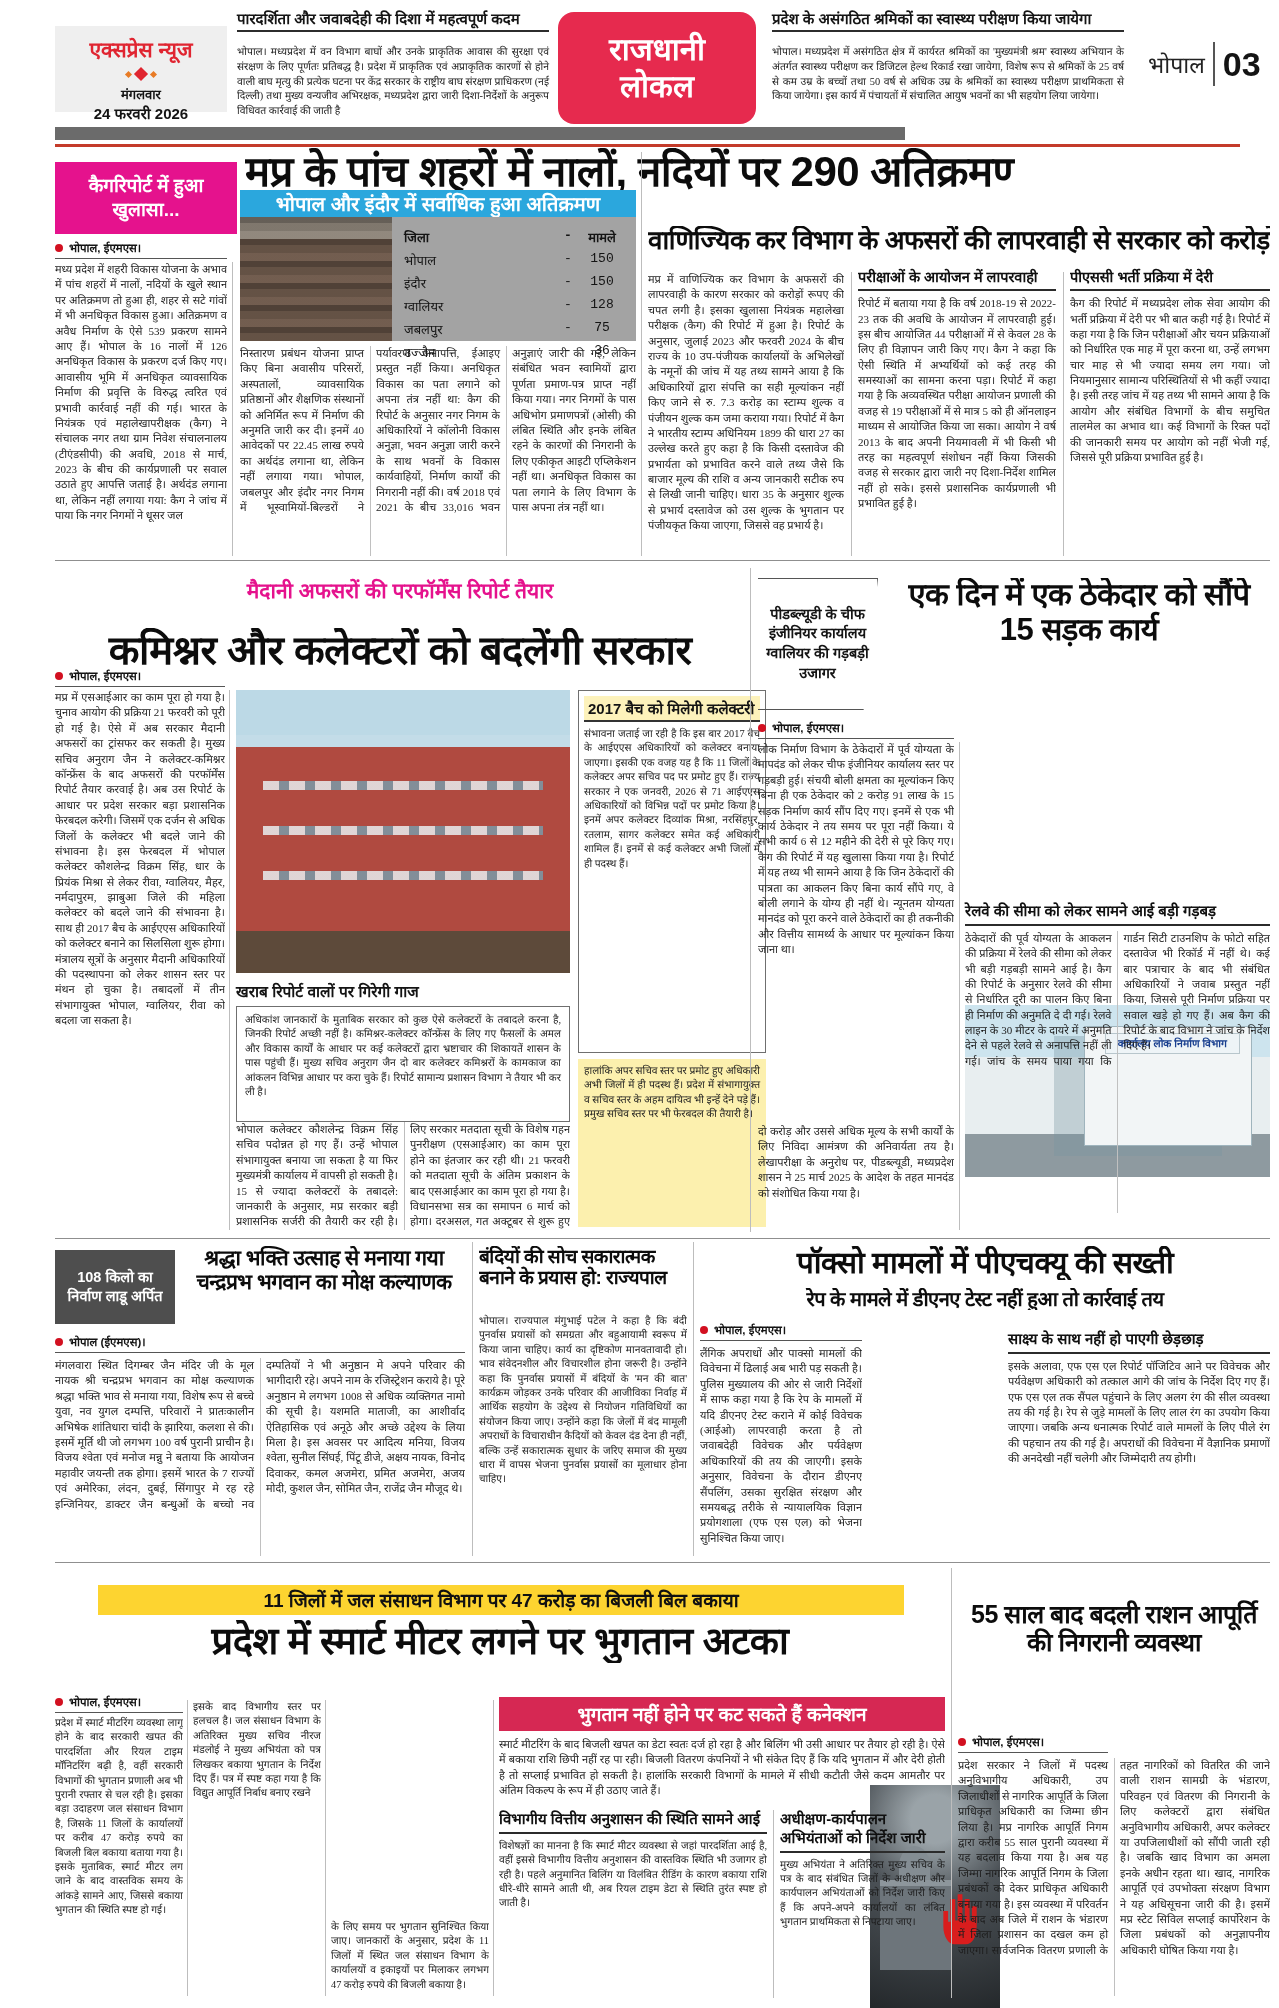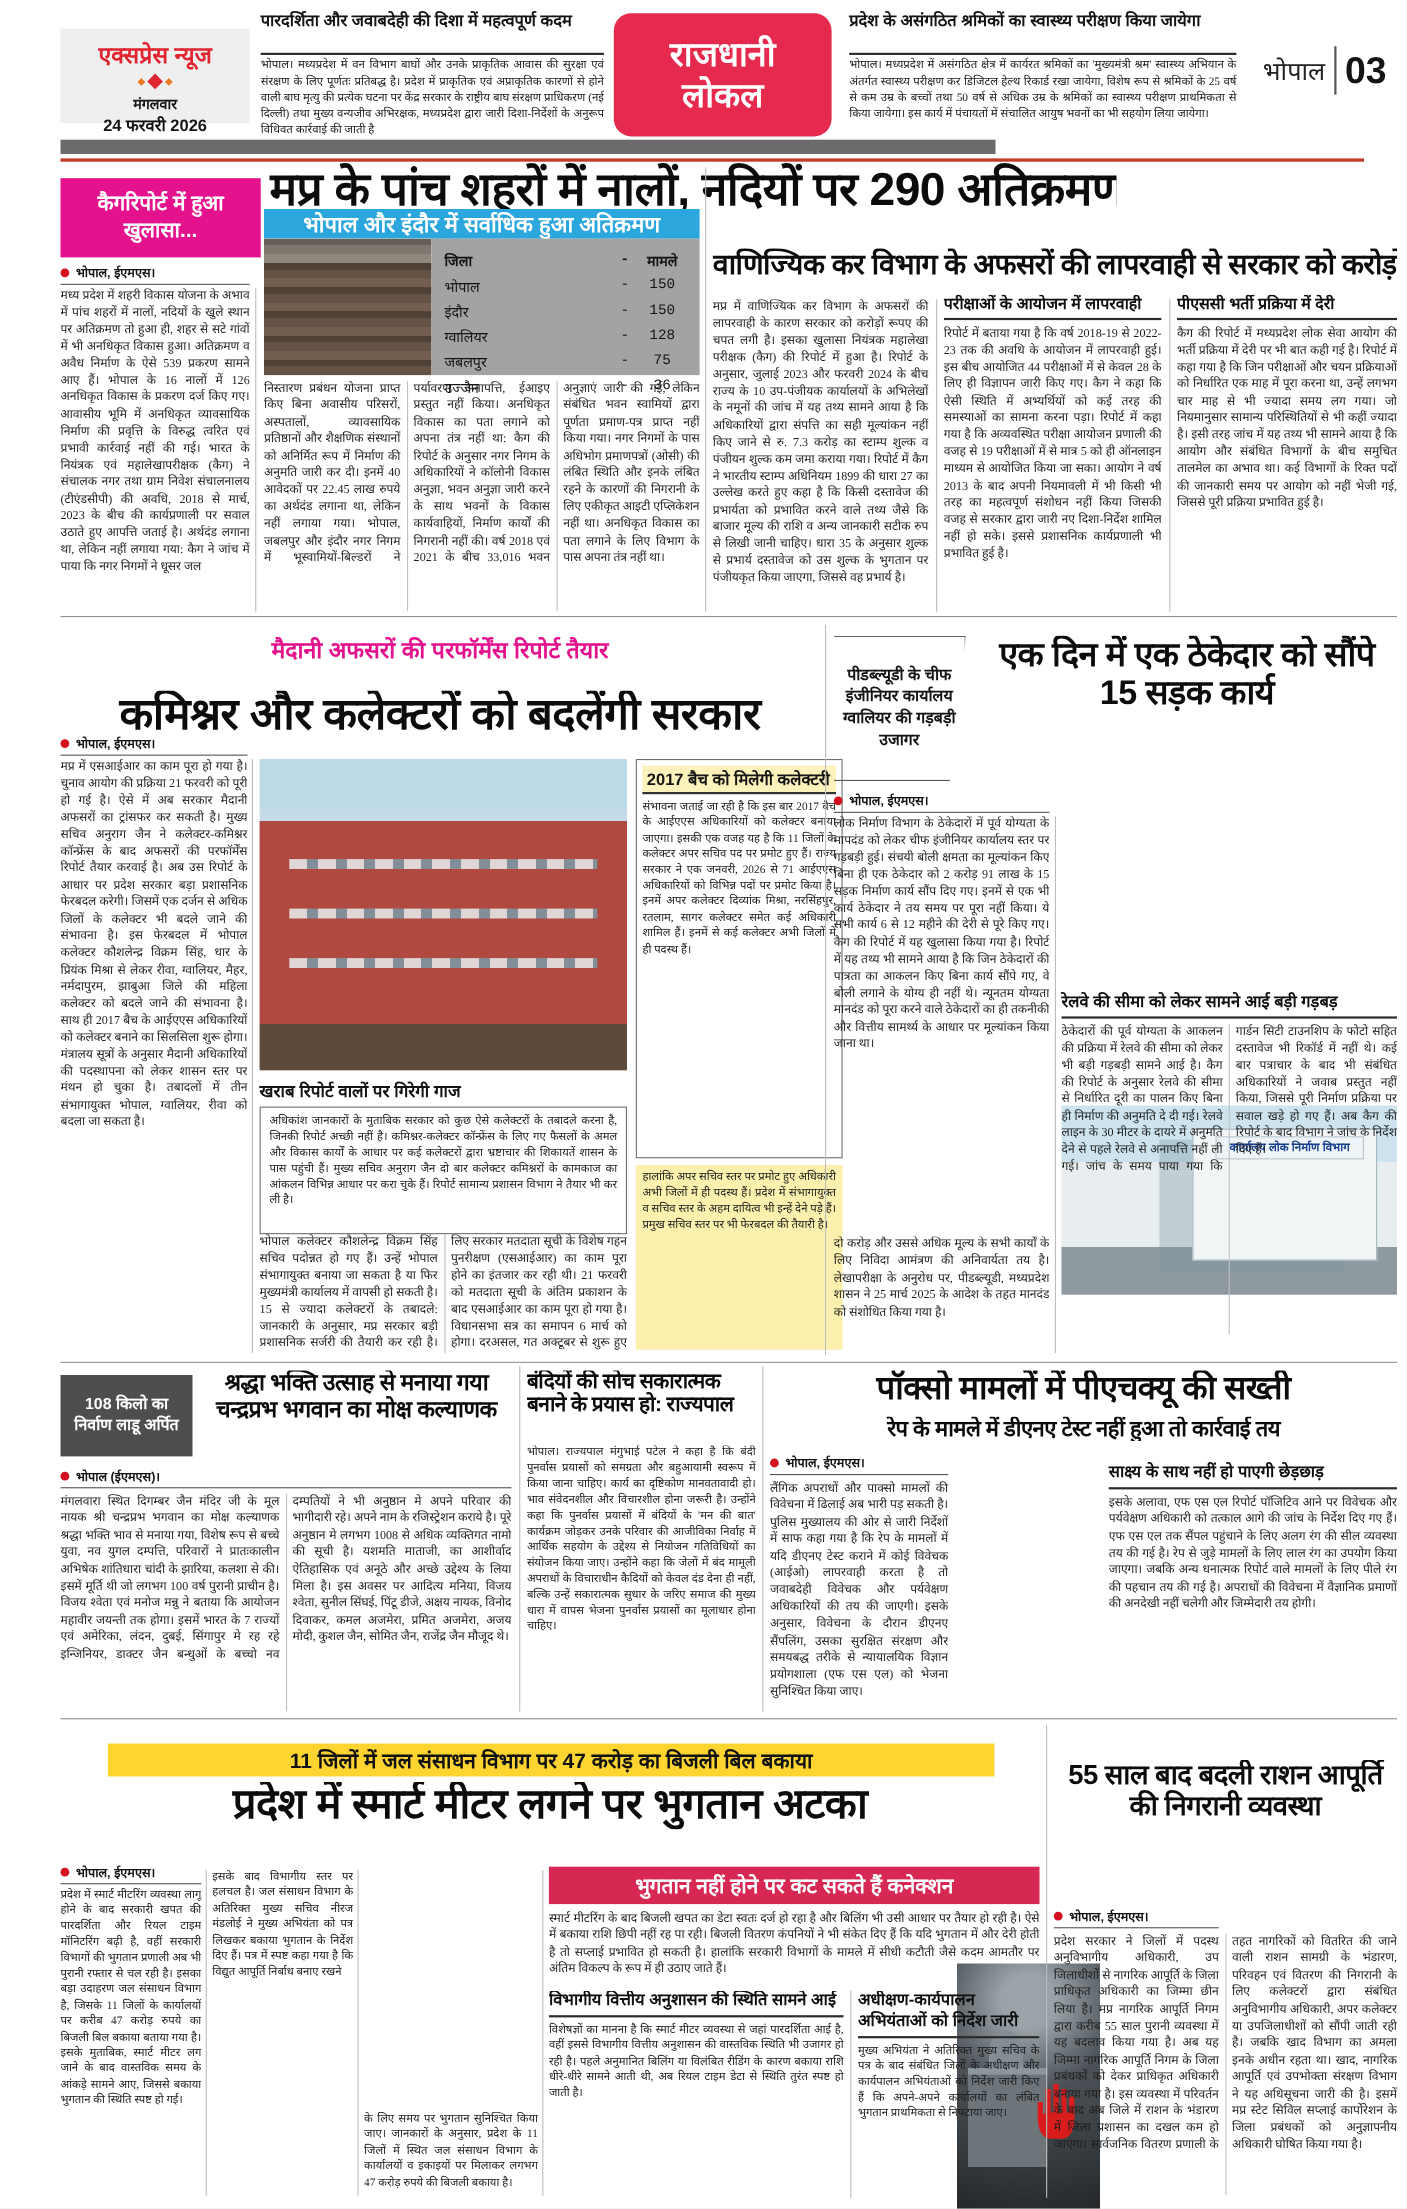--- a/index.html
+++ b/index.html
@@ -27,7 +27,7 @@
   .dia{display:inline-block;transform:rotate(45deg);background:#e0252f}
   .dia.big{width:10px;height:10px}
   .dia.sm{width:5px;height:5px;background:#e87b25}
-  .brief-title{font-weight:bold;font-size:15px;border-bottom:2.5px solid #2c2c2c;padding-bottom:20px;margin-bottom:3px}
+  .brief-title{font-weight:bold;font-size:15px;border-bottom:2.5px solid #2c2c2c;padding-bottom:2px;margin-bottom:13px}
   .brief-body{font-family:"Liberation Serif","DejaVu Serif",serif;font-size:10.4px;line-height:1.42;text-align:justify;color:#222}
   .logo-box{background:#e62a4e;border-radius:16px;color:#fff;display:flex;flex-direction:column;justify-content:center;align-items:center;font-weight:bold;font-size:31px;line-height:1.2;z-index:6}
   .pgmark{display:flex;align-items:center;gap:8px}

